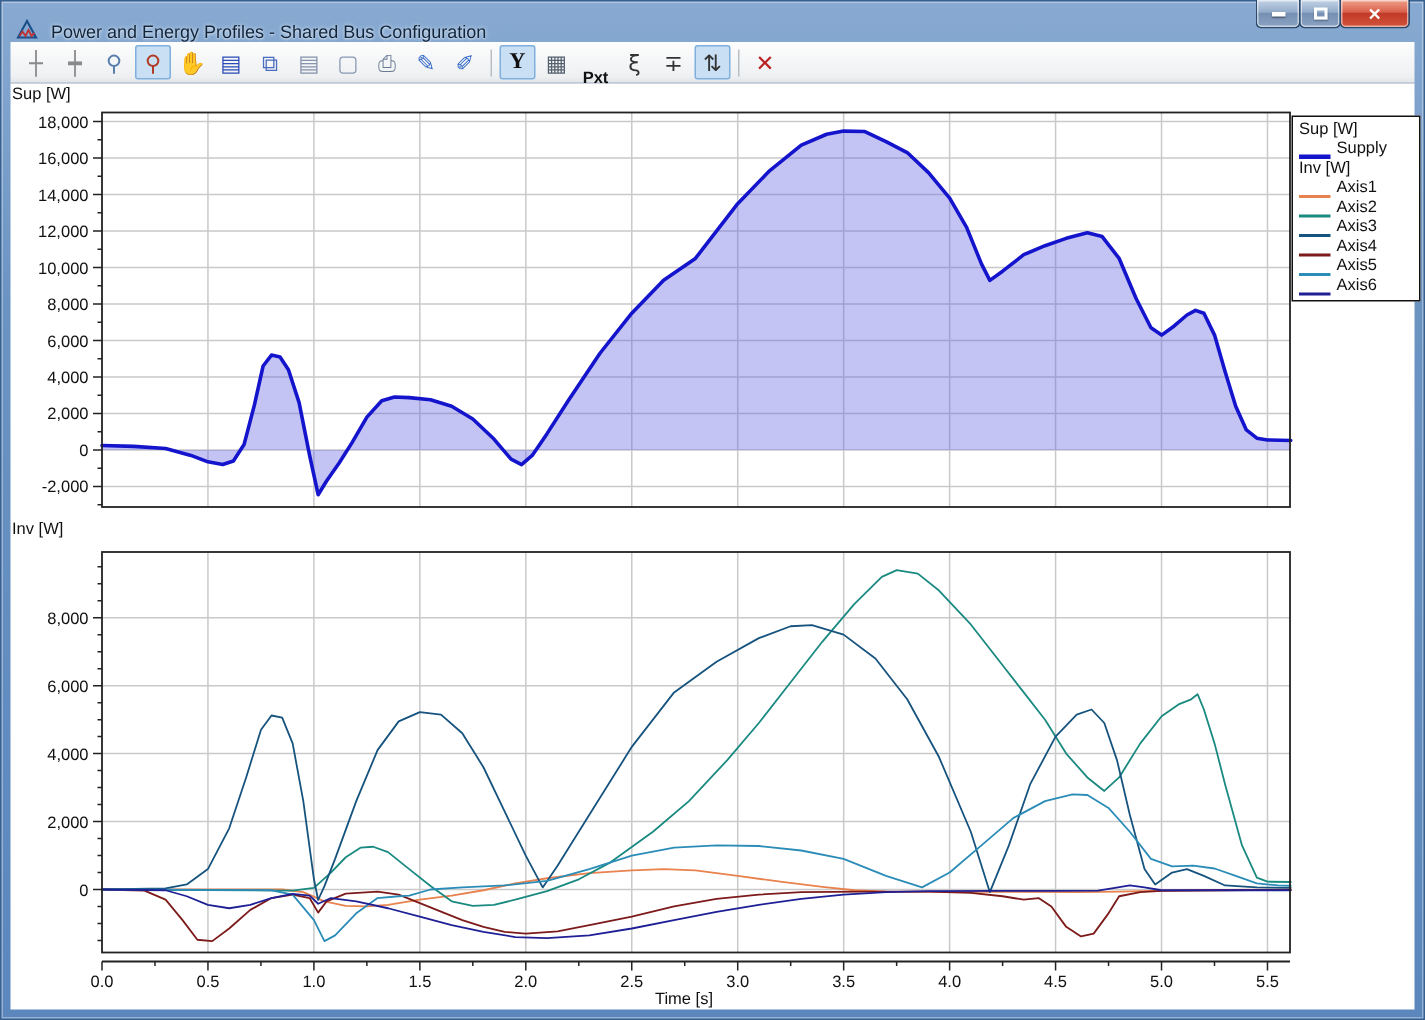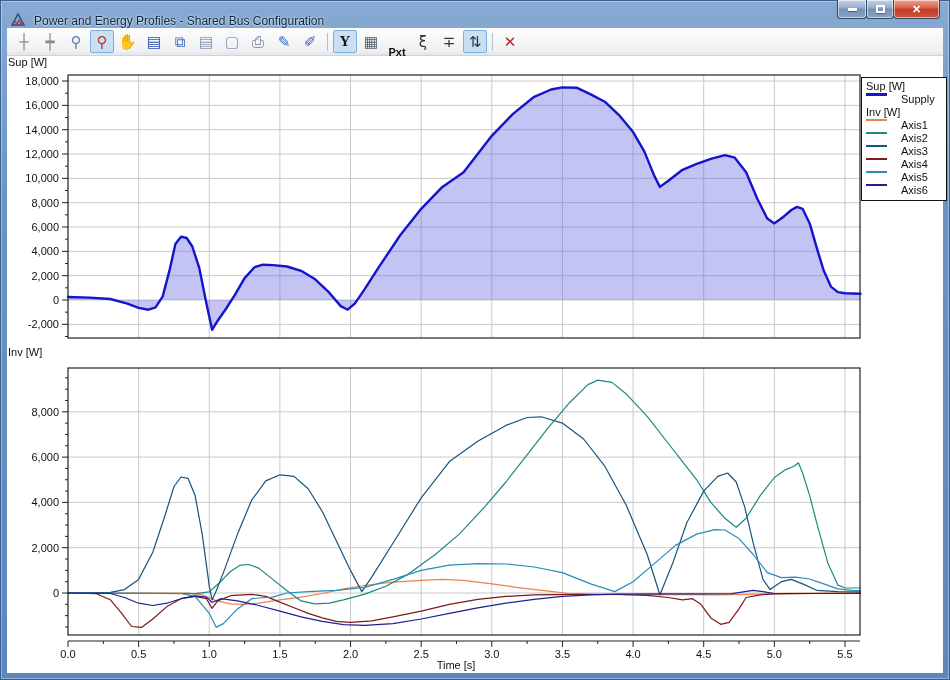--- a/index.html
+++ b/index.html
@@ -51,7 +51,7 @@
     padding:2px 0 3px 4px; font-size:11px; color:#111; line-height:13px;
   }
   .legend .hdr { height:13px; }
-  .legend .entry { height:13px; display:flex; align-items:flex-start;gap:10px; }
+  .legend .entry { height:13px; display:flex; align-items:flex-end; }
   .legend .swatch { width:21px; margin-right:4px; flex:0 0 auto; }
   text { font-family:"Liberation Sans", sans-serif; }
 </style>

